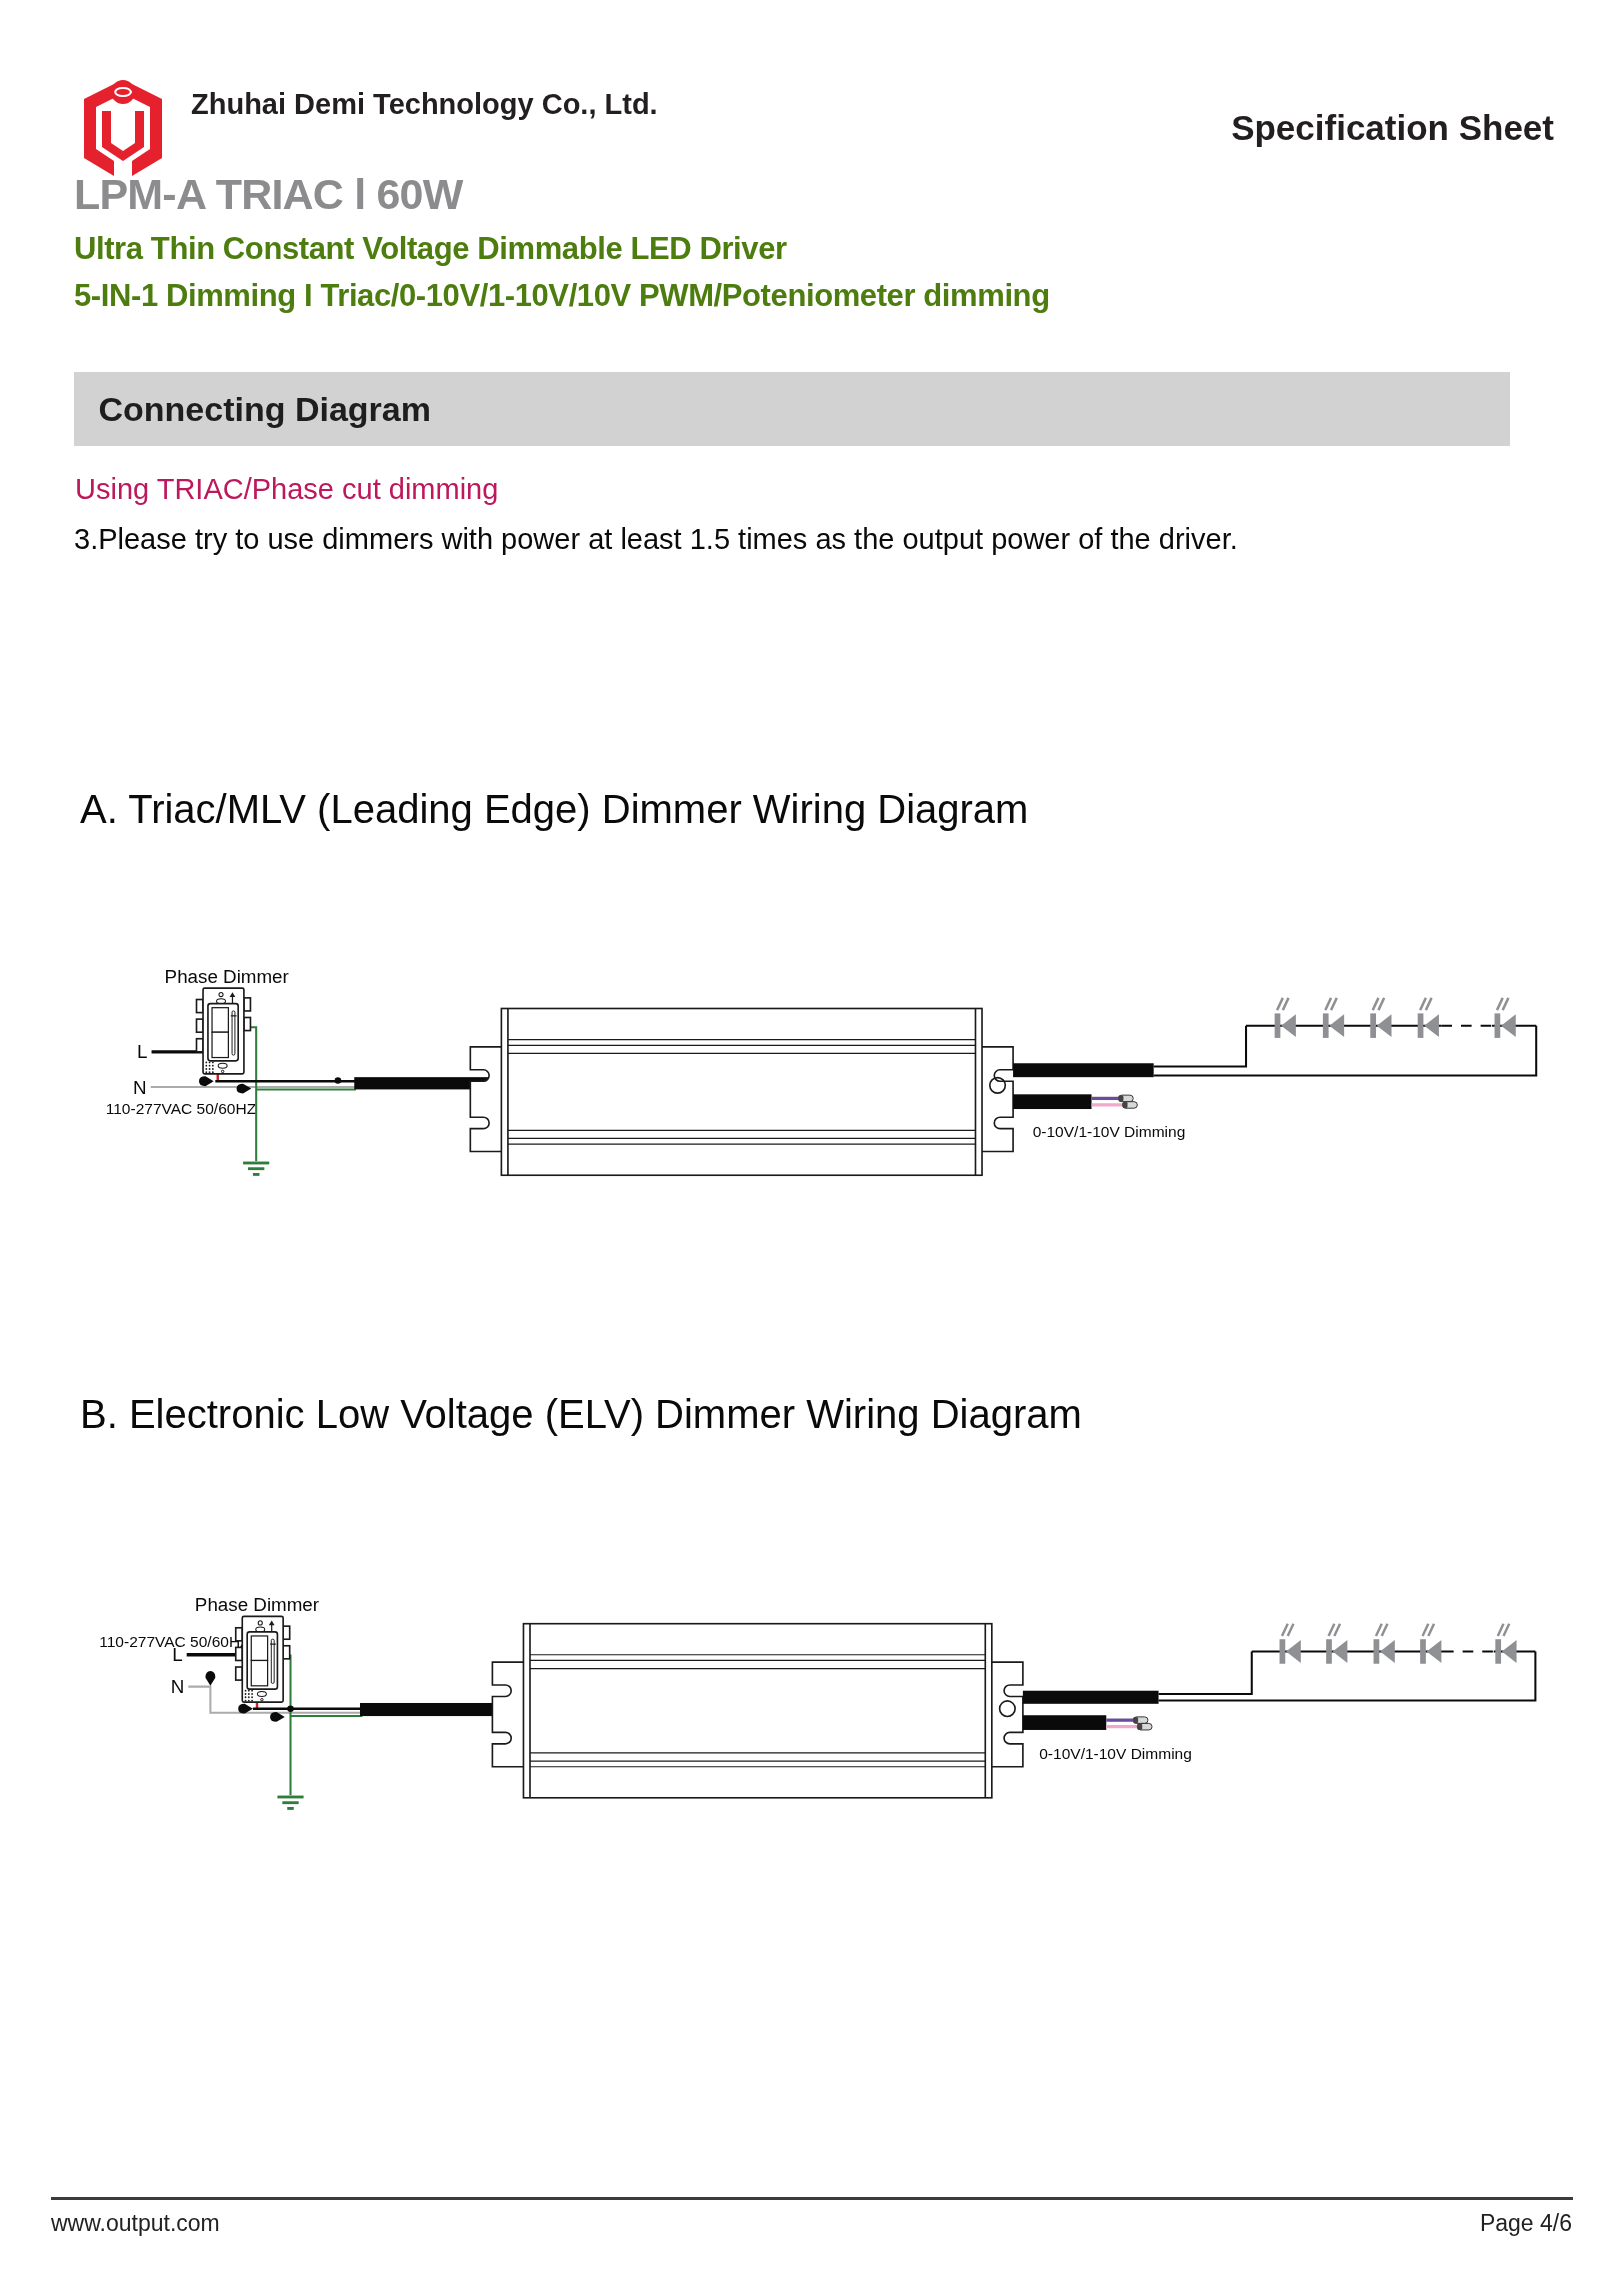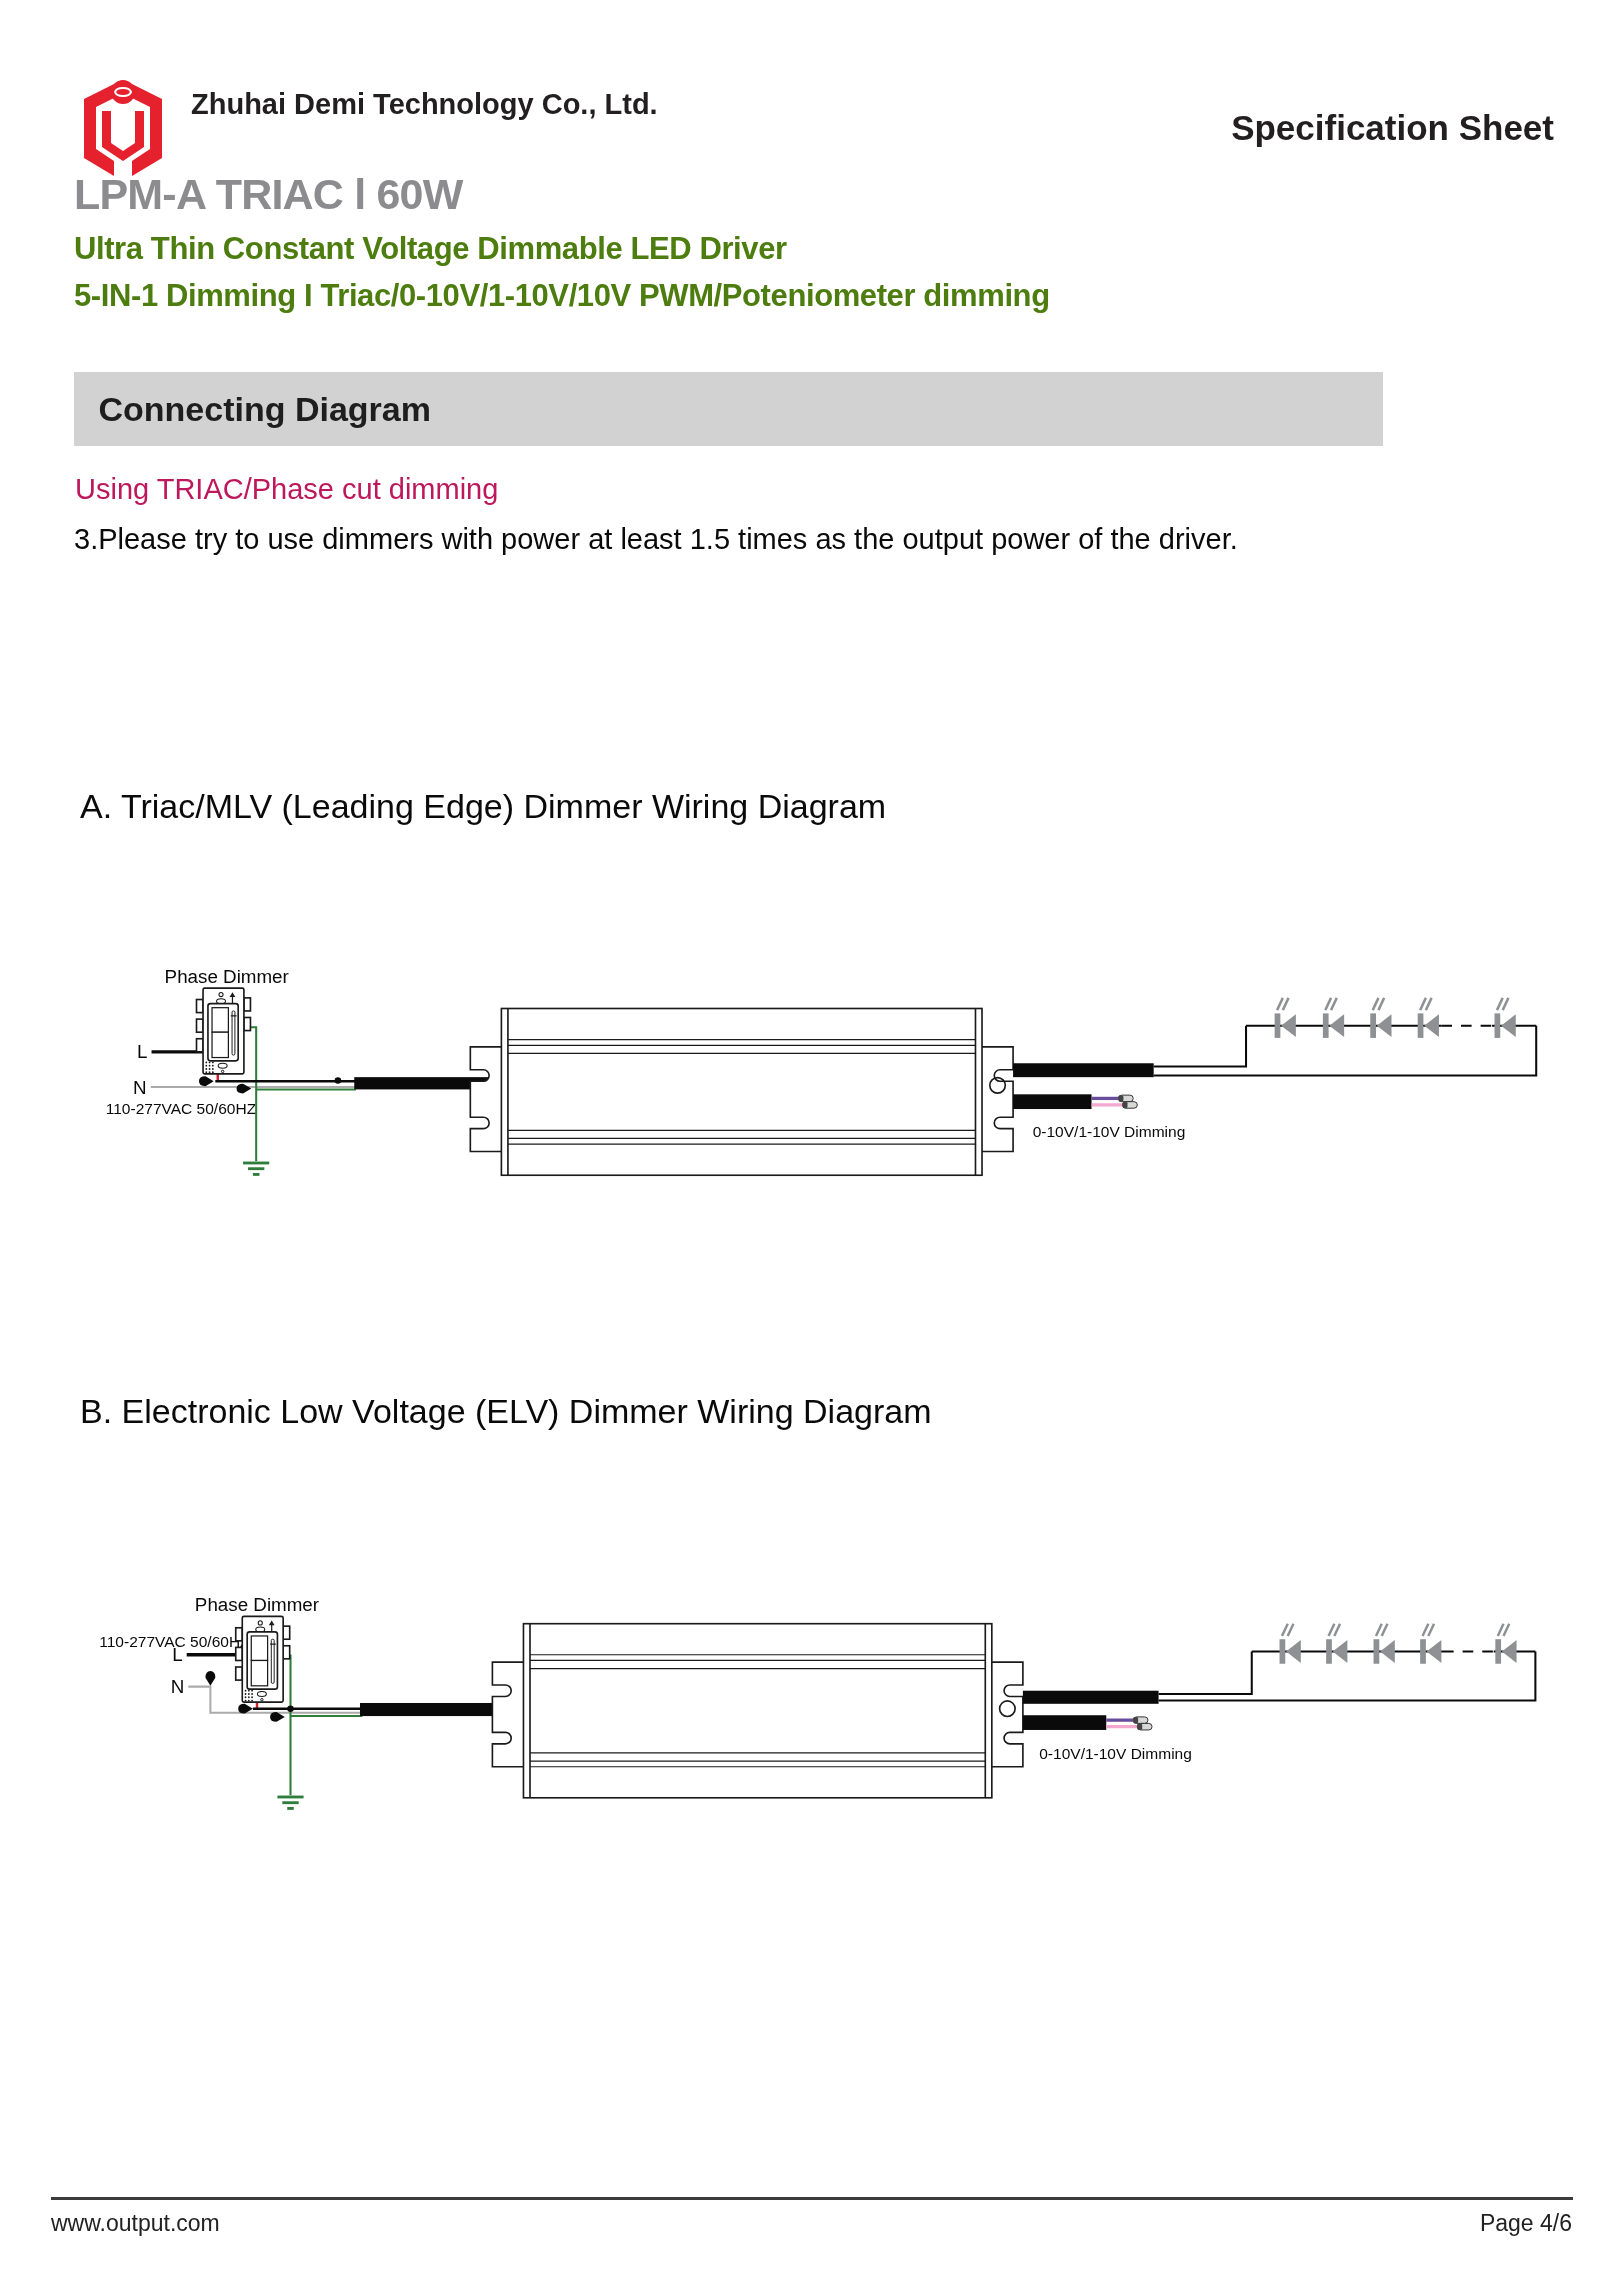--- a/index.html
+++ b/index.html
@@ -12,7 +12,7 @@
   .subtitle{position:absolute;left:74px;font-size:31px;font-weight:bold;color:#4d7c0f;letter-spacing:-0.4px;}
   .subtitle.s1{top:231px;}
   .subtitle.s2{top:278px;}
-  .section-bar{position:absolute;left:74px;width:1309px;height:74px;background:#d2d2d2;}
+  .section-bar{position:absolute;left:74px;width:1436px;height:74px;background:#d2d2d2;}
   .section-bar span{display:block;padding-left:24.5px;line-height:75px;font-size:34px;font-weight:bold;color:#1e1e1e;}
   .bar-connecting{top:372px;}
   .bar-wiring{top:672px;}

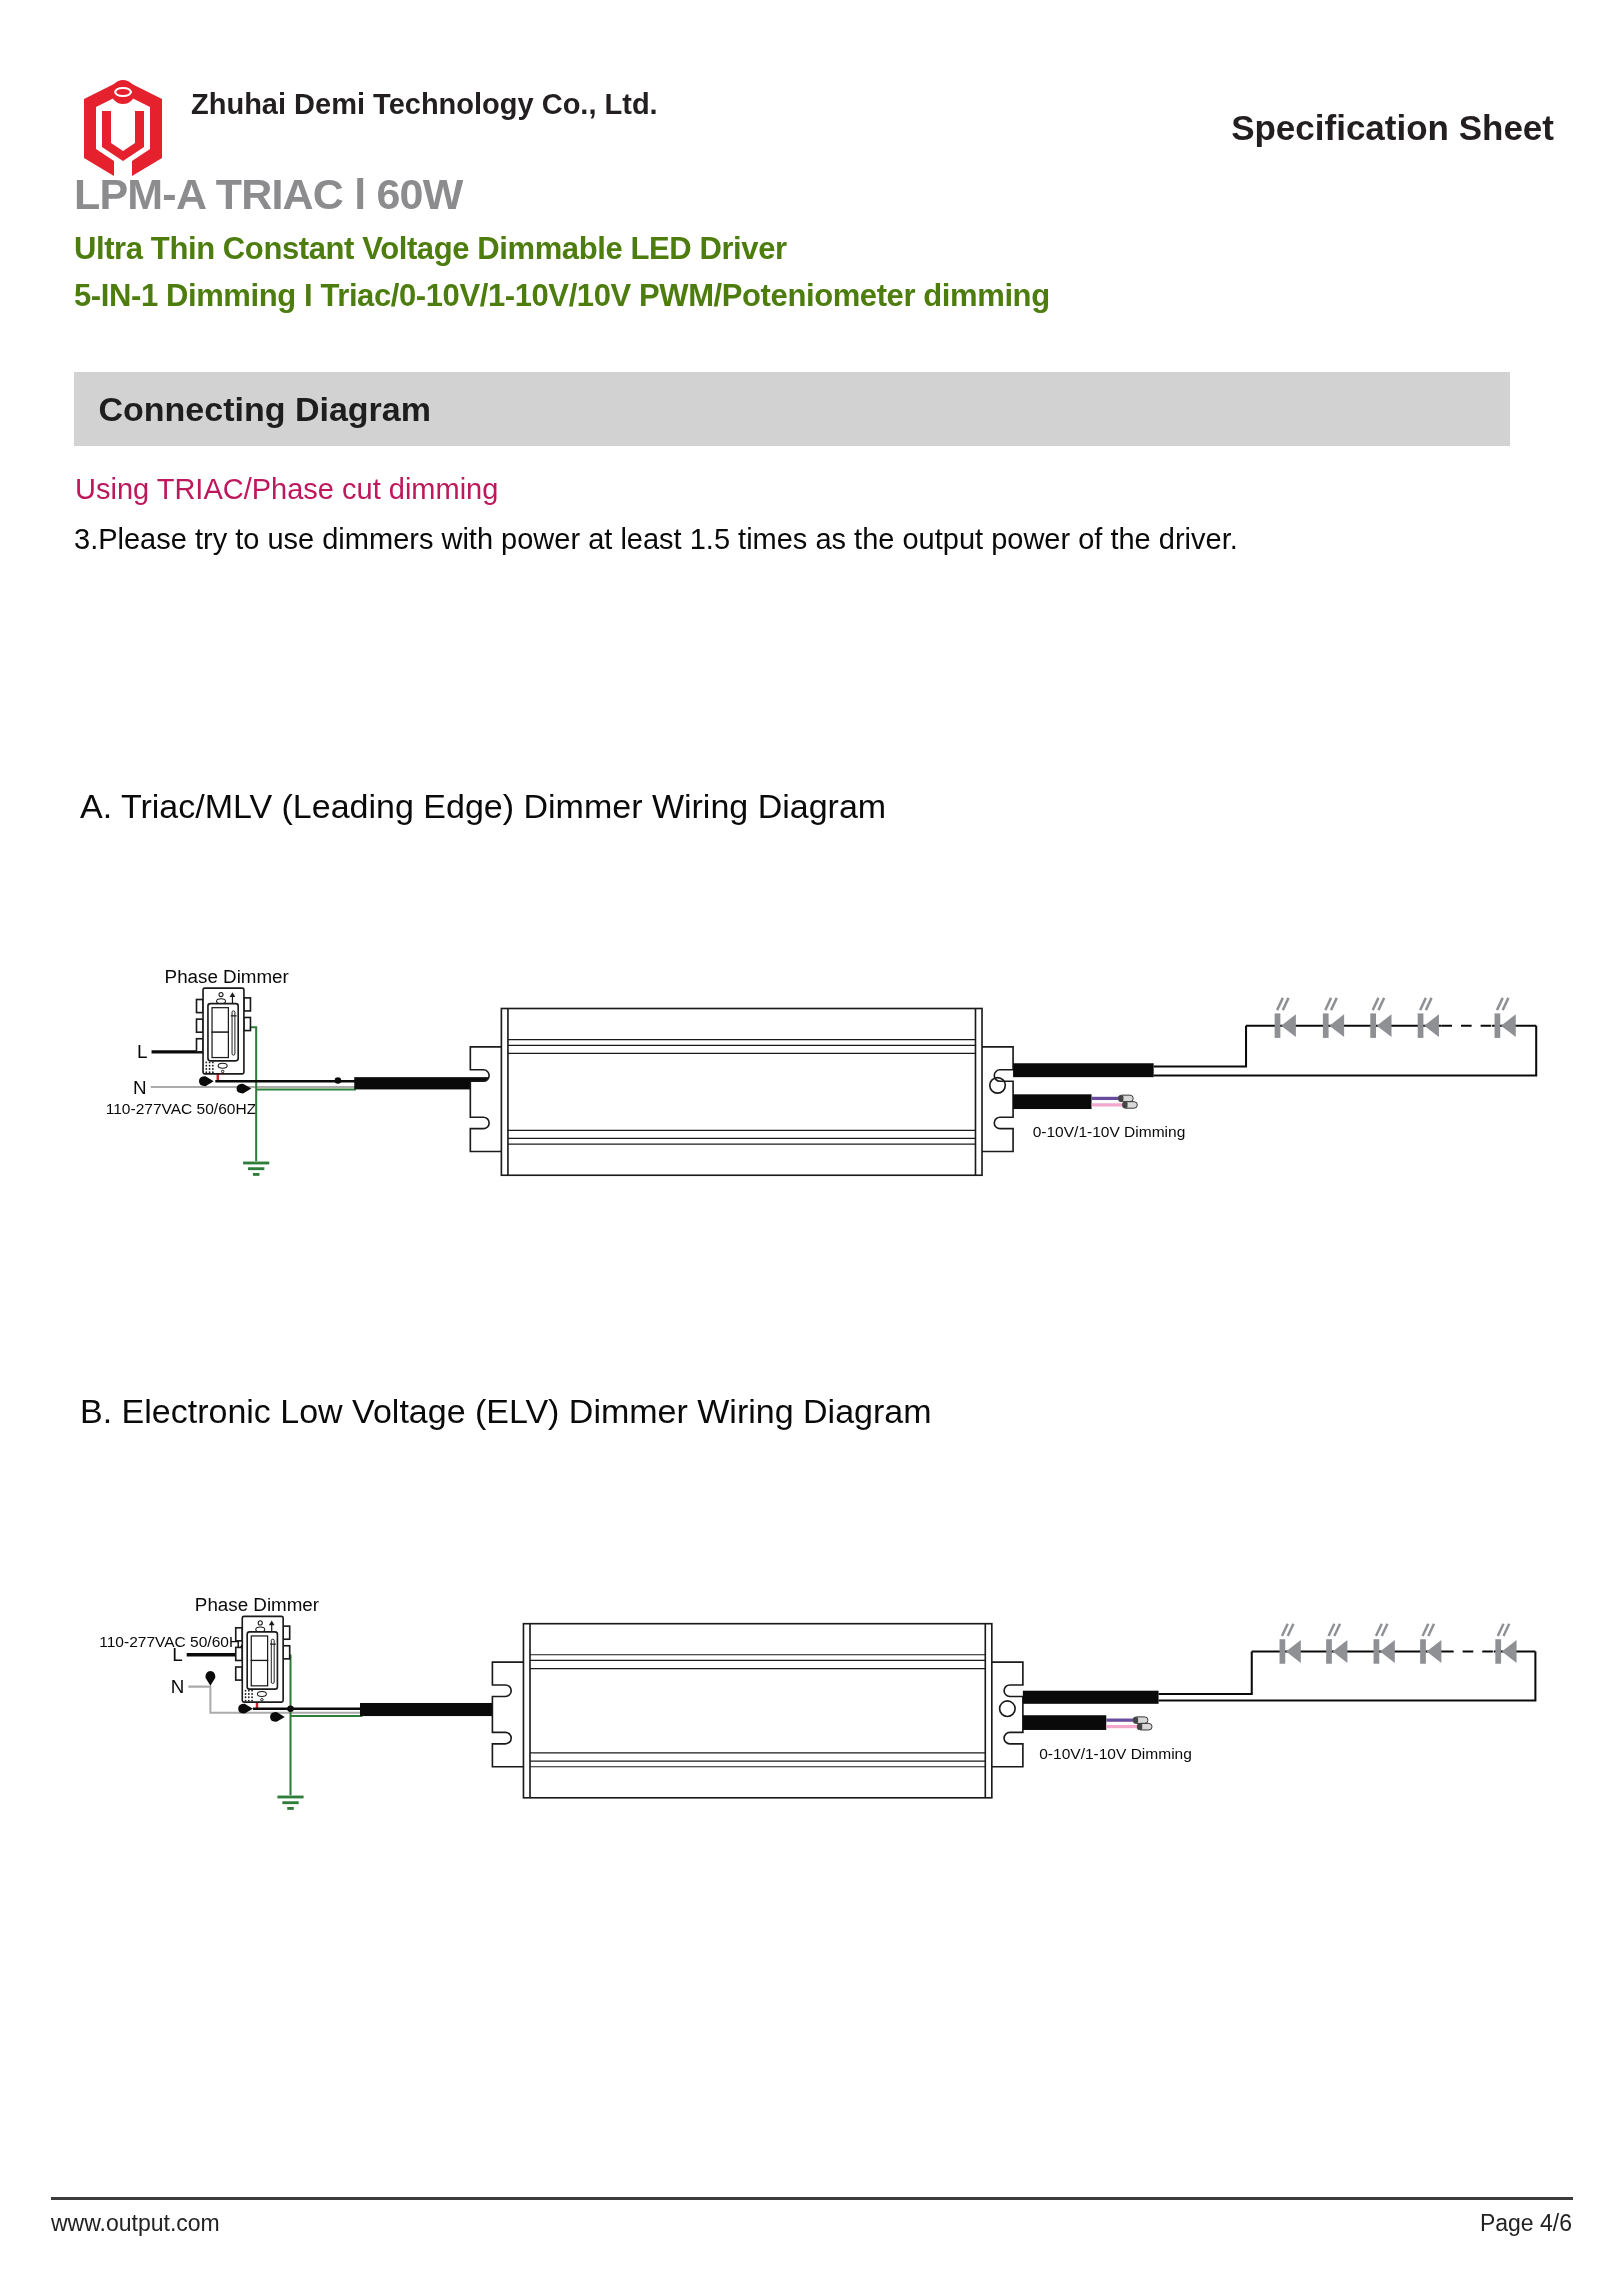--- a/index.html
+++ b/index.html
@@ -18,7 +18,7 @@
   .bar-wiring{top:672px;}
   .intro-text{position:absolute;left:75px;top:473px;font-size:29px;color:#be185d;}
   .notes{position:absolute;left:74px;top:520px;font-size:29px;color:#0a0a0a;line-height:38px;}
-  .diagram-title{position:absolute;left:80px;font-size:34px;color:#0a0a0a;}
+  .diagram-title{position:absolute;left:80px;font-size:40px;color:#0a0a0a;}
   .title-a{top:787px;}
   .title-b{top:1392px;}
   .diagram-svg{position:absolute;left:51px;width:1522px;height:282px;}

